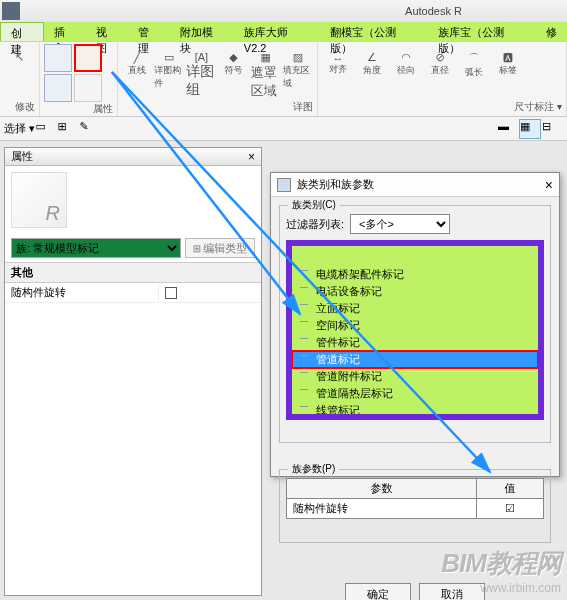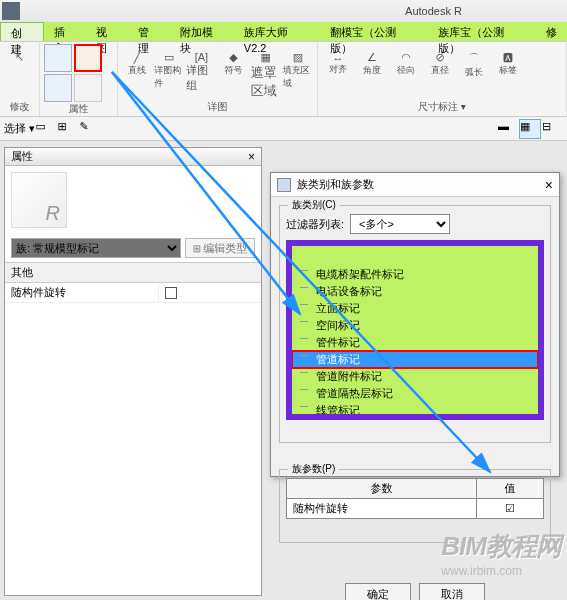--- a/index.html
+++ b/index.html
@@ -95,7 +95,7 @@
     <div class="ricons">
       <div class="ricon">╱<div style="font-size:9px">直线</div></div>
       <div class="ricon">▭<div style="font-size:9px">详图构件</div></div>
-      <div class="ricon">[A]<div style="font-size:11px">详图组</div></div>
+      <div class="ricon">[A]<div style="font-size:14px">详图组</div></div>
       <div class="ricon">◆<div style="font-size:9px">符号</div></div>
       <div class="ricon">▦<div style="font-size:13px">遮罩区域</div></div>
       <div class="ricon">▨<div style="font-size:9px">填充区域</div></div>

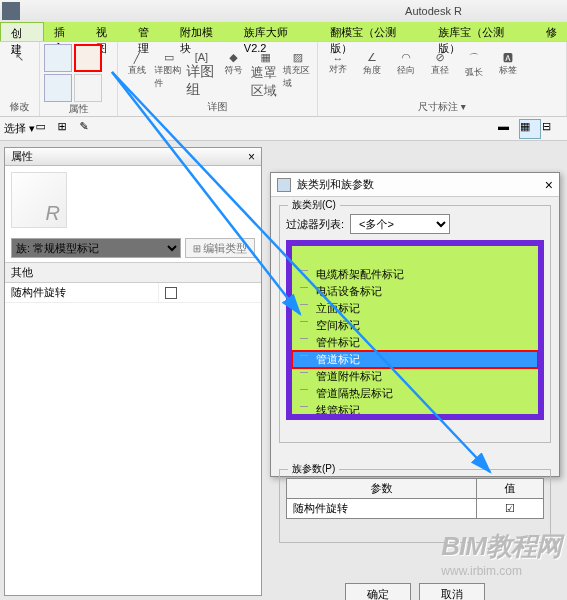--- a/index.html
+++ b/index.html
@@ -14,7 +14,7 @@
 .ricons{display:flex;gap:2px;flex:1;align-items:center}
 .ricon{width:32px;height:50px;display:flex;flex-direction:column;align-items:center;justify-content:flex-start;padding-top:4px;color:#555}
 .ricon-sm{width:28px;height:28px;border:1px solid transparent}
-.rlabel{text-align:center;color:#555;font-size:10px}
+.rlabel{text-align:right;color:#555;font-size:10px}
 .highlight-box{border:2px solid red}
 .subtool{height:24px;background:#f4f4f4;border-bottom:1px solid #ccc;display:flex;align-items:center;padding:0 4px}
 .stbtn{width:22px;height:20px;border:1px solid transparent}

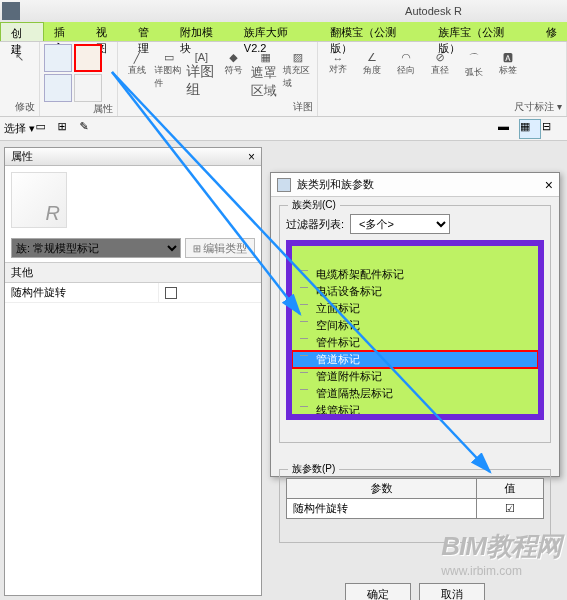--- a/index.html
+++ b/index.html
@@ -26,7 +26,7 @@
 .preview-icon{width:56px;height:56px;border:1px solid #ddd;background:linear-gradient(135deg,#fff,#eee);position:relative}
 .preview-icon::after{content:"R";position:absolute;right:6px;bottom:2px;color:#999;font-family:Arial;font-size:20px;font-style:italic}
 .typesel{display:flex;align-items:center;padding:4px 6px;gap:4px}
-.typesel select{flex:1;height:20px;border:1px solid #aaa;background:#737373}
+.typesel select{flex:1;height:20px;border:1px solid #aaa;background:#15803d}
 .editbtn{width:70px;height:20px;border:1px solid #bbb;background:#f4f4f4;font-size:10px;color:#777;display:flex;align-items:center;justify-content:center;gap:2px}
 .propgrid{border-top:1px solid #ccc}
 .catrow{background:#f0f0f0;border-bottom:1px solid #ccc;padding:2px 6px;font-weight:normal}

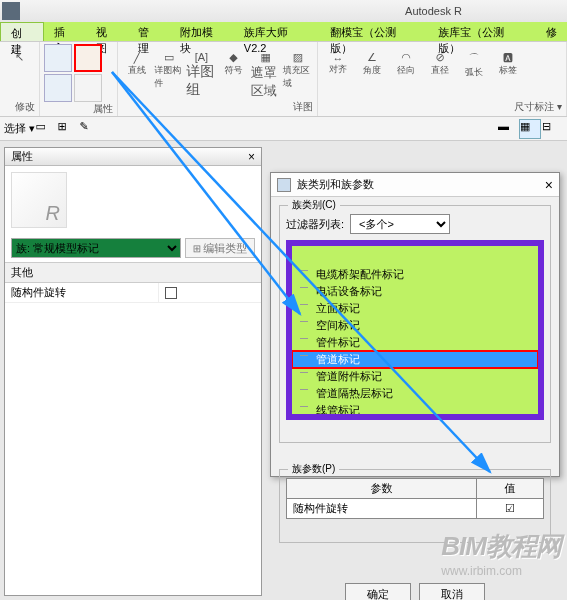--- a/index.html
+++ b/index.html
@@ -29,7 +29,7 @@
 .typesel select{flex:1;height:20px;border:1px solid #aaa;background:#15803d}
 .editbtn{width:70px;height:20px;border:1px solid #bbb;background:#f4f4f4;font-size:10px;color:#777;display:flex;align-items:center;justify-content:center;gap:2px}
 .propgrid{border-top:1px solid #ccc}
-.catrow{background:#f0f0f0;border-bottom:1px solid #ccc;padding:2px 6px;font-weight:normal}
+.catrow{background:#f0f0f0;border-bottom:1px solid #ccc;padding:2px 6px;font-weight:bold}
 .proprow{display:flex;border-bottom:1px solid #eee;height:20px}
 .propname{width:60%;padding:2px 6px;border-right:1px solid #eee}
 .propval{width:40%;padding:2px 6px;display:flex;align-items:center}

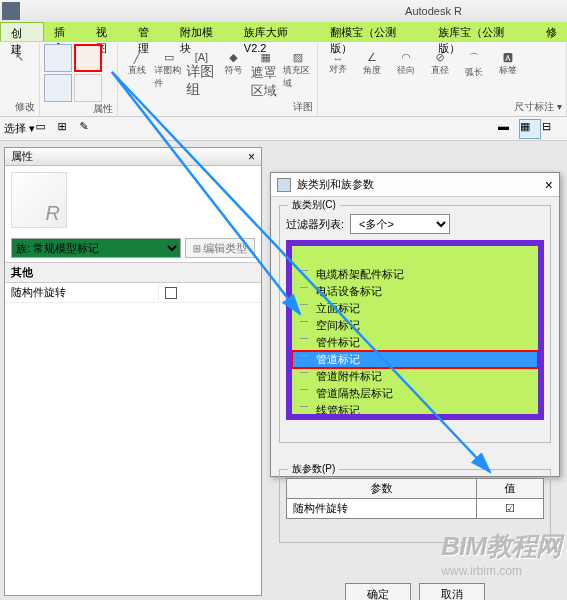--- a/index.html
+++ b/index.html
@@ -53,7 +53,7 @@
 .paramtbl th{background:#f4f4f4}
 .dlgbtns{display:flex;justify-content:center;gap:8px;padding:6px}
 .btn{width:66px;height:22px;border:1px solid #888;background:#f4f4f4}
-.watermark{position:absolute;right:6px;bottom:22px;font-family:Arial}
+.watermark{position:absolute;right:6px;bottom:5px;text-align:right;font-family:Arial}
 .watermark .l1{font-size:26px;font-weight:900;color:#bbb;font-style:italic;letter-spacing:-1px;text-shadow:1px 1px 0 #fff}
 .watermark .l2{font-size:12px;color:#bbb}
 svg.arrows{position:absolute;left:0;top:0;pointer-events:none}

